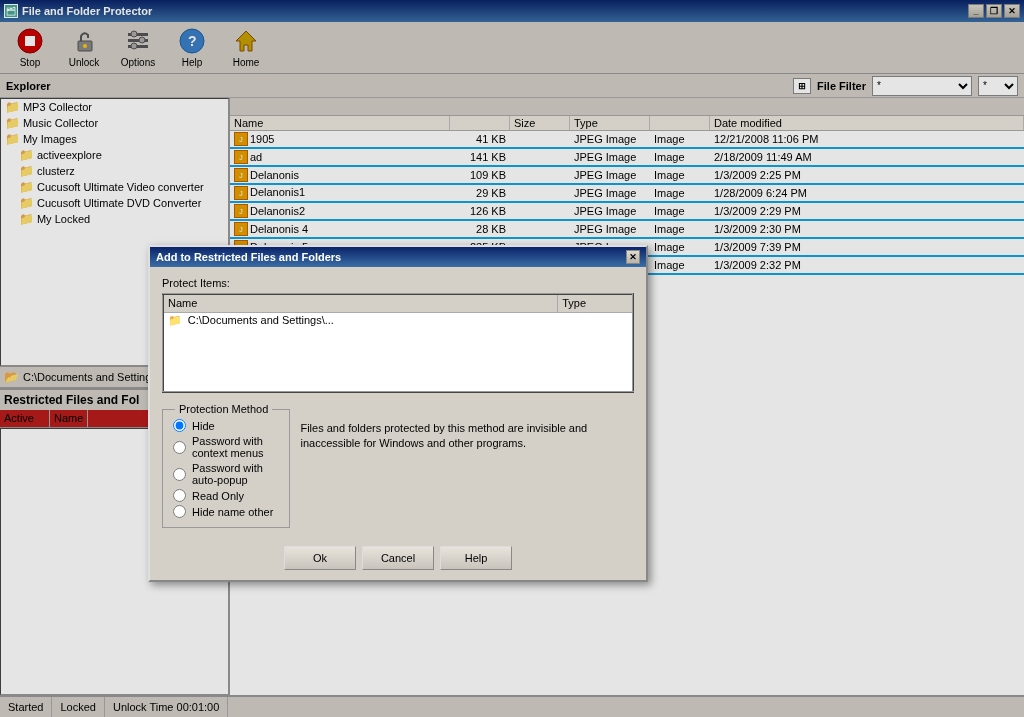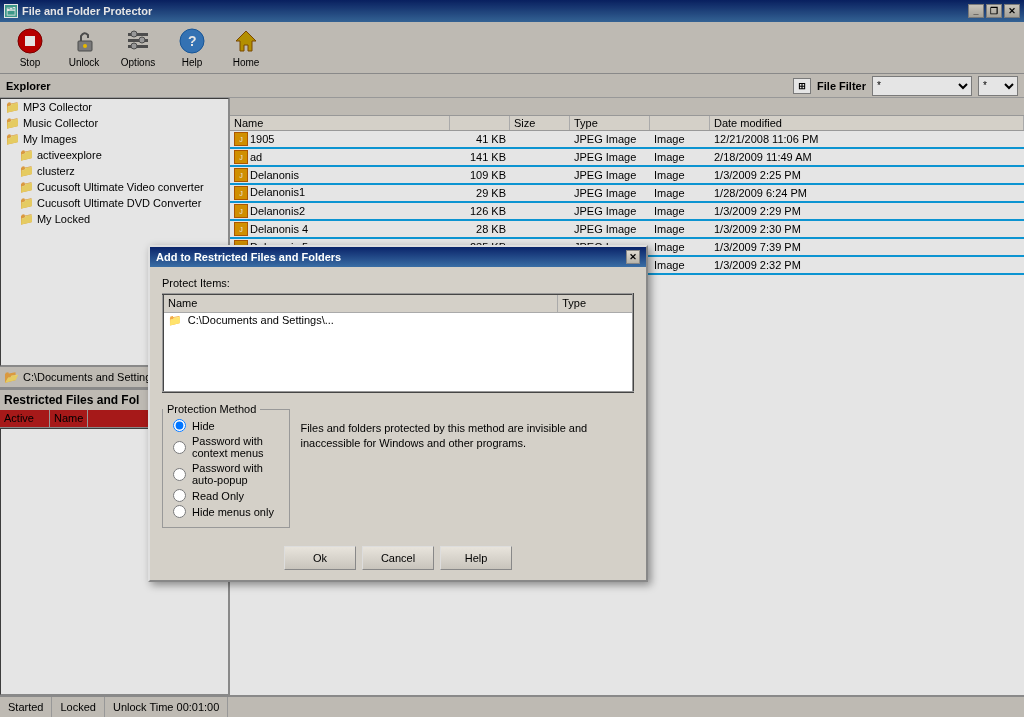--- a/index.html
+++ b/index.html
@@ -351,7 +351,7 @@
     .protection-group-legend {
       position: absolute;
       top: -7px;
-      left: 0;
+      left: 12px;
       background: #d4d0c8;
       padding: 0 4px;
       font-size: 11px;

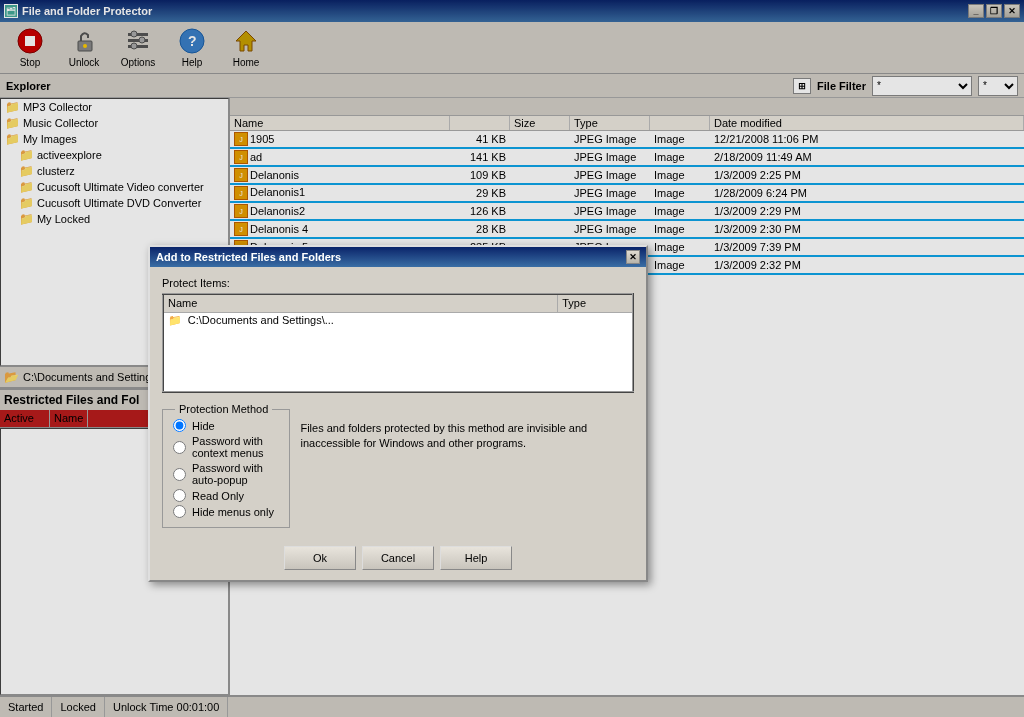--- a/index.html
+++ b/index.html
@@ -717,7 +717,7 @@
           </div>
           <div class="radio-row">
             <input type="radio" name="protection" id="r-hidename" style="">
-            <label for="r-hidename">Hide menus only</label>
+            <label for="r-hidename">Hide name other</label>
           </div>
         </div>
 

